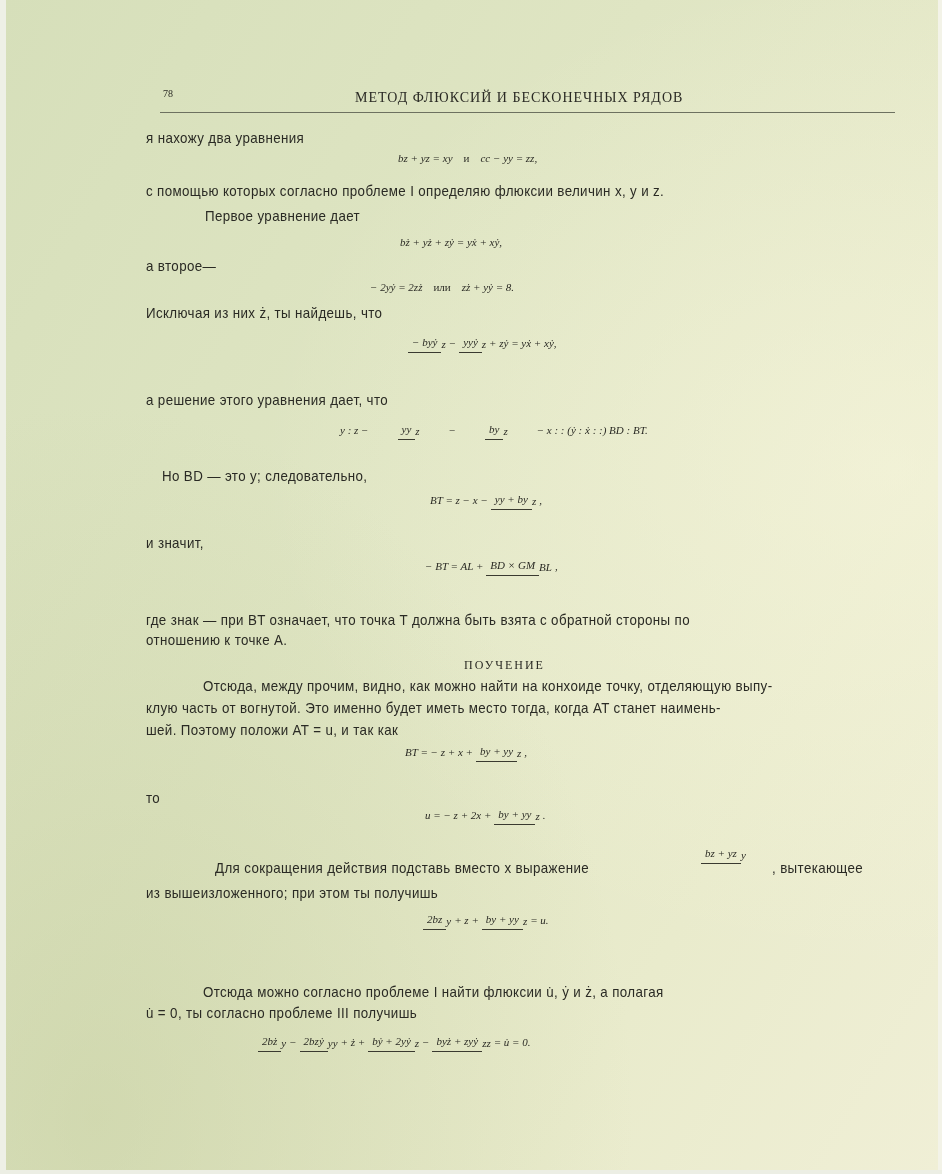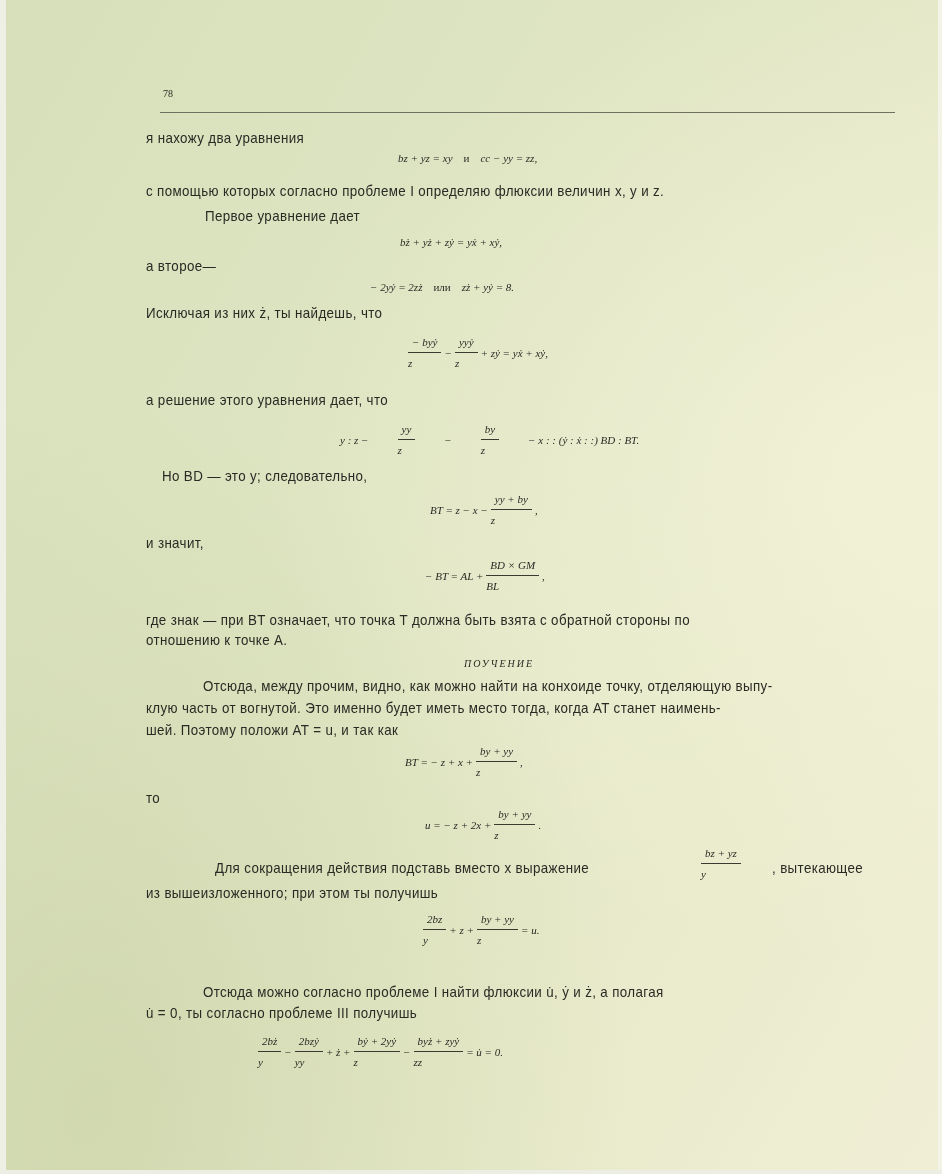--- a/index.html
+++ b/index.html
@@ -43,6 +43,7 @@
   <div class="bottom-edge"></div>
 
   <div class="abs header-num">78</div>
+  <div class="abs header-title">МЕТОД ФЛЮКСИЙ И БЕСКОНЕЧНЫХ РЯДОВ</div>
   <div class="abs header-rule"></div>
 
   <div class="abs txt" style="left:146px; top:130px;">я нахожу два уравнения</div>

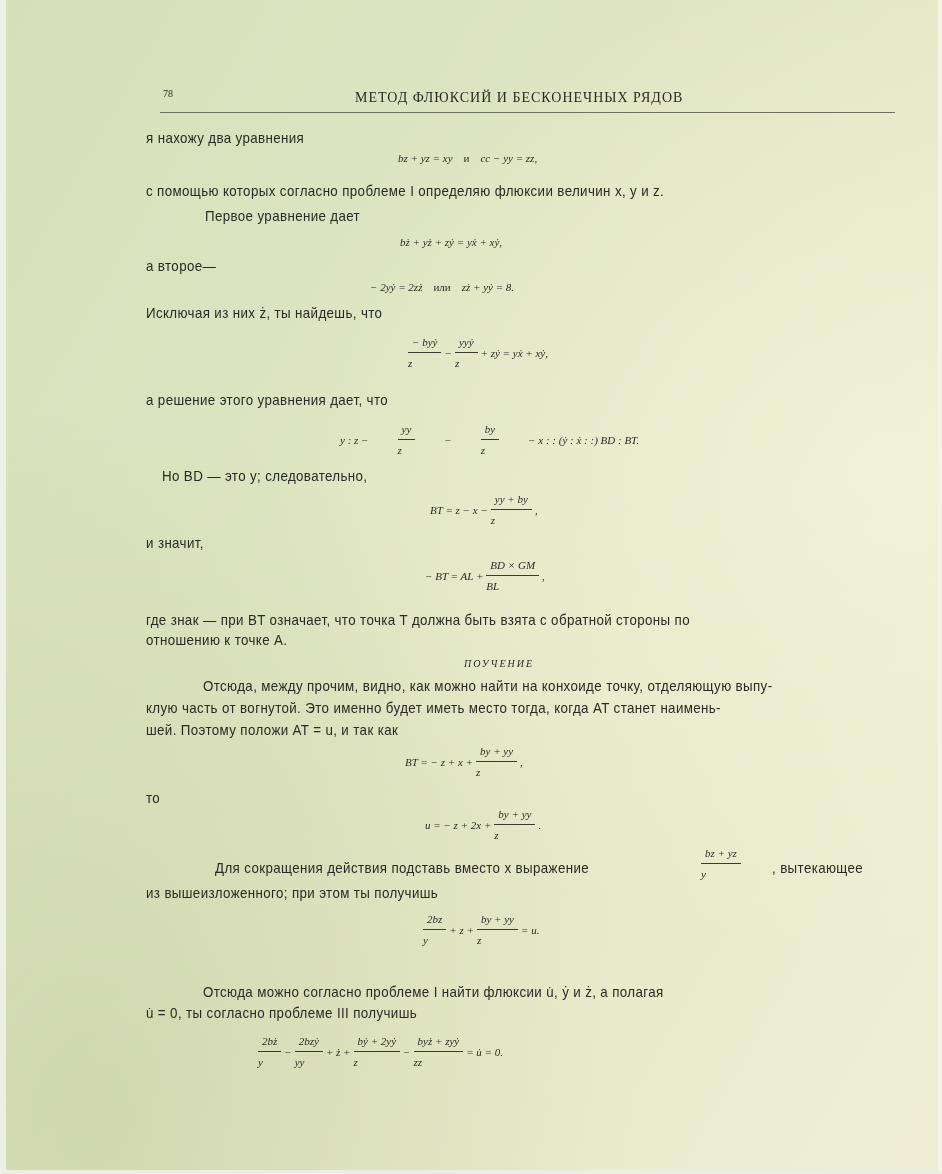--- a/index.html
+++ b/index.html
@@ -29,7 +29,7 @@
   .math { font-style: italic; font-size: 11px; font-family: "Liberation Serif", serif; }
   .sm { font-size: 10px; letter-spacing: 2px; font-style: italic; }
 
-  .frac { display: inline-flex; flex-direction: column; align-items: flex-start; vertical-align: middle; margin: 0 3px; }
+  .frac { display: inline-flex; flex-direction: row; align-items: flex-end; vertical-align: middle; margin: 0 3px; }
   .frac .num { border-bottom: 1px solid #3a3a30; padding: 0 4px 1px; line-height: 18px; }
   .frac .den { line-height: 18px; padding-top: 1px; }
   .eq { display: inline-flex; align-items: center; }

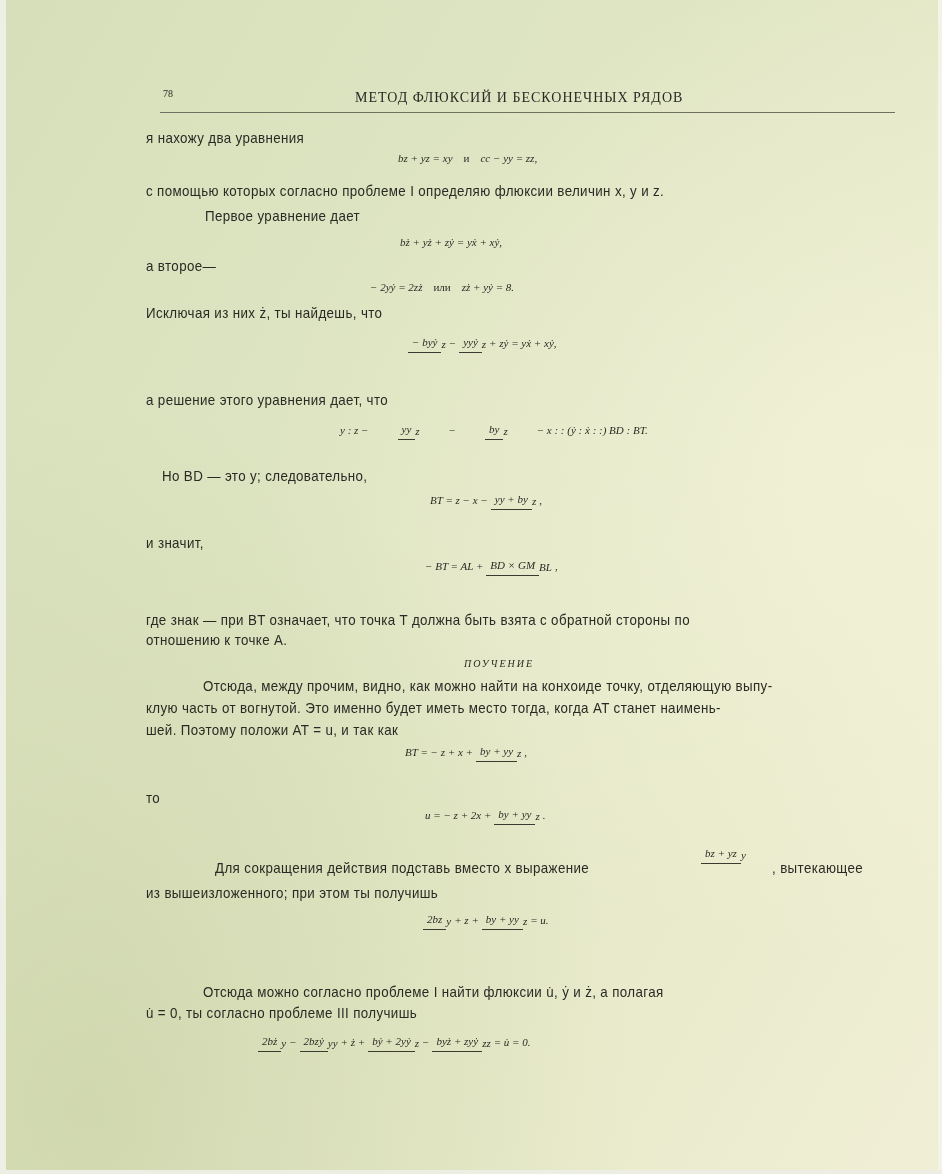--- a/index.html
+++ b/index.html
@@ -27,7 +27,7 @@
 
   .txt { font-size: 14.5px; letter-spacing: 0.4px; font-family: "Liberation Sans", "DejaVu Sans", sans-serif; font-stretch: condensed; transform: scaleX(0.92); transform-origin: left center; }
   .math { font-style: italic; font-size: 11px; font-family: "Liberation Serif", serif; }
-  .sm { font-size: 10px; letter-spacing: 2px; font-style: italic; }
+  .sm { font-size: 12px; letter-spacing: 2px; }
 
   .frac { display: inline-flex; flex-direction: row; align-items: flex-end; vertical-align: middle; margin: 0 3px; }
   .frac .num { border-bottom: 1px solid #3a3a30; padding: 0 4px 1px; line-height: 18px; }

